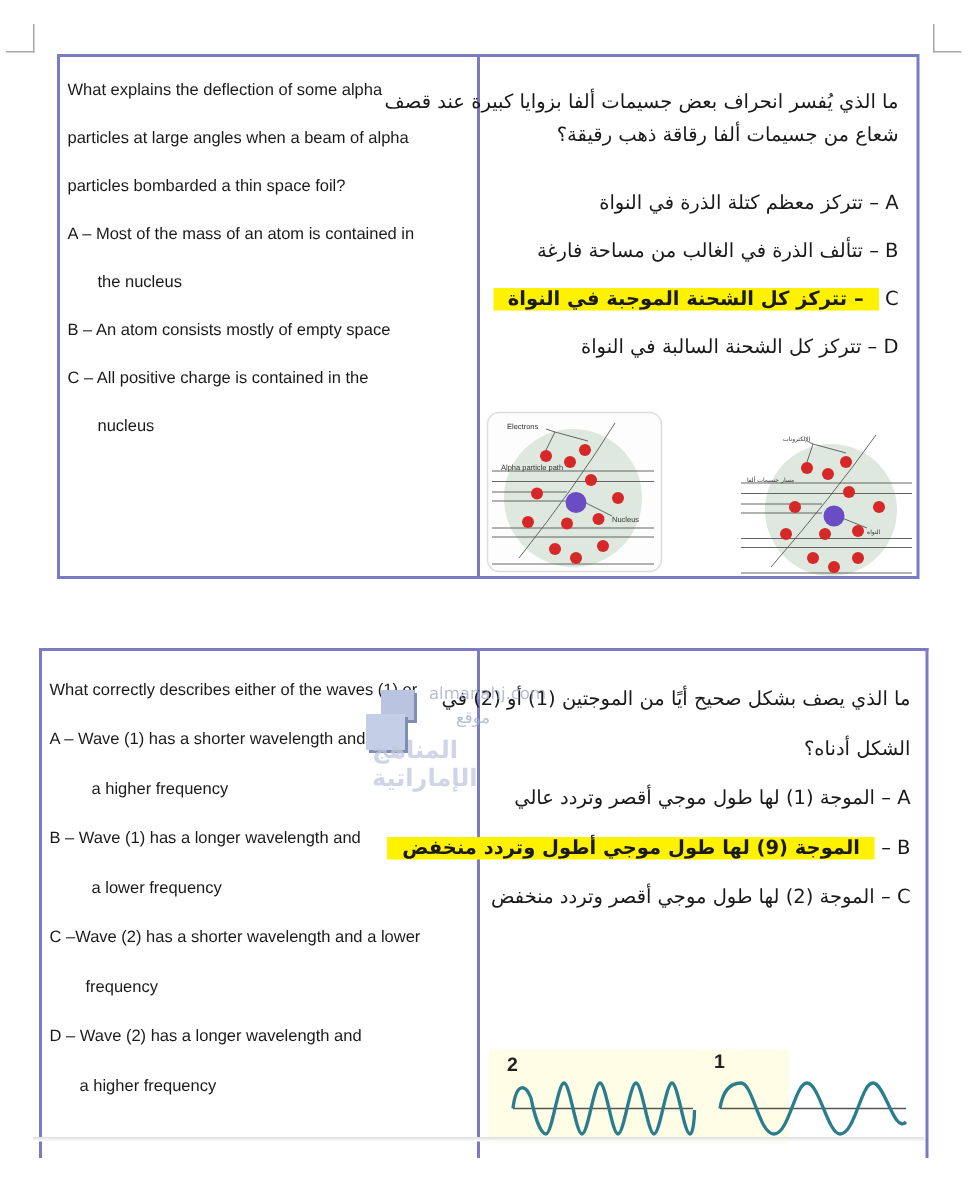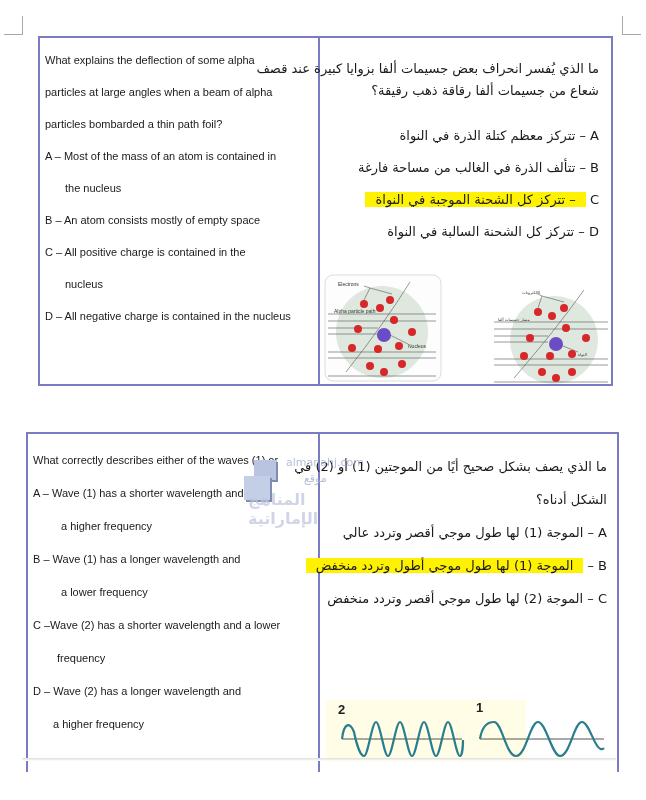--- a/index.html
+++ b/index.html
@@ -31,7 +31,7 @@
   <div class="en" style="left:5px; top:6px; width:270px;">
     <div class="line">What explains the deflection of some alpha</div>
     <div class="line">particles at large angles when a beam of alpha</div>
-    <div class="line">particles bombarded a thin path foil?</div>
+    <div class="line">particles bombarded a thin space foil?</div>
     <div class="line">A – Most of the mass of an atom is contained in</div>
     <div class="line indent">the nucleus</div>
     <div class="line">B – An atom consists mostly of empty space</div>

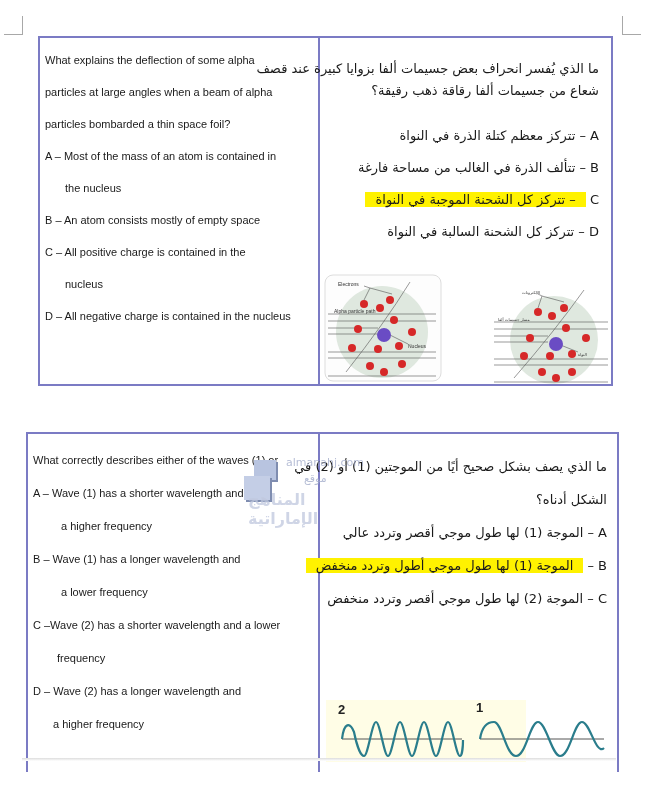--- a/index.html
+++ b/index.html
@@ -15,7 +15,7 @@
   .en .indent { padding-left:20px; }
   .ar { position:absolute; direction:rtl; text-align:right; font-size:13px; font-family:"DejaVu Sans", sans-serif; }
   .ar .line { white-space:nowrap; }
-  .hl { background:#fff200; padding:0 10px; }
+  .hl { background:#fff200; padding:0 10px;font-weight:bold; }
   .wm { position:absolute; color:#9ea8c8; opacity:.75; font-size:11px; font-family:"DejaVu Sans", sans-serif; pointer-events:none; }
   .bottom-shadow { position:absolute; left:22px; right:30px; top:758px; height:3px; background:linear-gradient(#ddd,#fff); }
 </style>

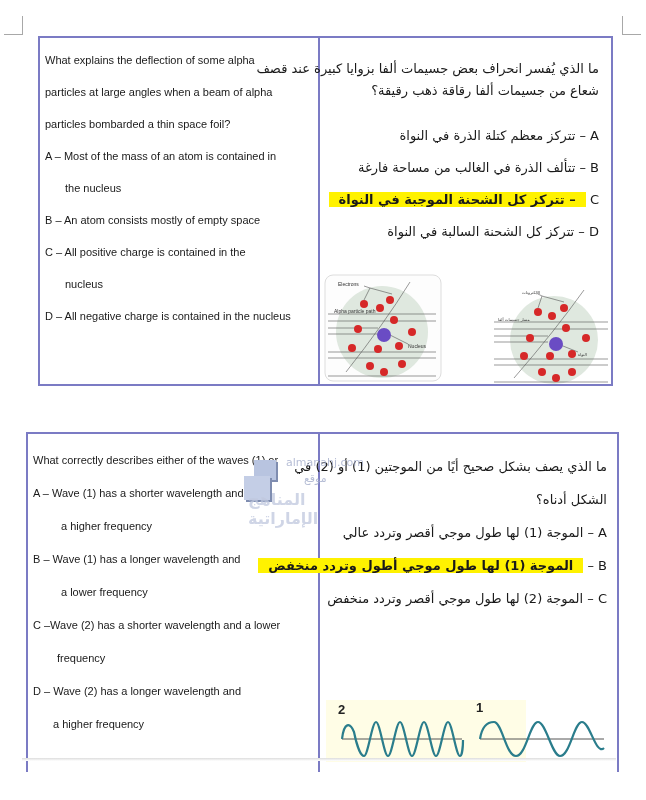--- a/index.html
+++ b/index.html
@@ -37,7 +37,6 @@
     <div class="line">B – An atom consists mostly of empty space</div>
     <div class="line">C – All positive charge is contained in the</div>
     <div class="line indent">nucleus</div>
-    <div class="line">D – All negative charge is contained in the nucleus</div>
   </div>
 
   <div class="ar" style="right:12px; top:20px; width:275px;">

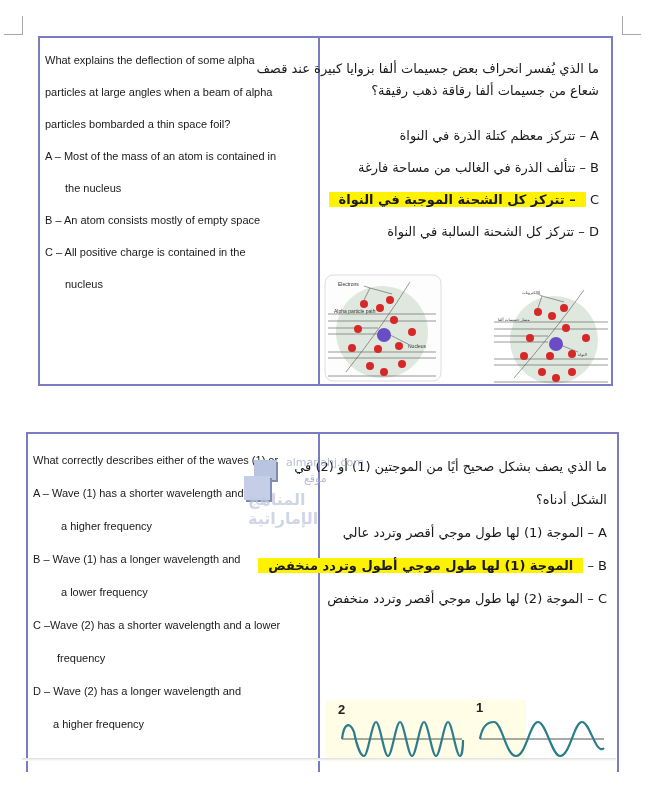--- a/index.html
+++ b/index.html
@@ -137,7 +137,7 @@
     <div class="line" style="line-height:33px;">ما الذي يصف بشكل صحيح أيًا من الموجتين (1) أو (2) في</div>
     <div class="line" style="line-height:33px;">الشكل أدناه؟</div>
     <div class="line" style="line-height:33px;"><span>A</span> – <span>الموجة (1) لها طول موجي أقصر وتردد عالي</span></div>
-    <div class="line" style="line-height:33px;"><span>B</span> – <span class="hl">الموجة (1) لها طول موجي أطول وتردد منخفض</span></div>
+    <div class="line" style="line-height:33px;"><span>B</span> – <span class="hl">الموجة (9) لها طول موجي أطول وتردد منخفض</span></div>
     <div class="line" style="line-height:33px;"><span>C</span> – <span>الموجة (2) لها طول موجي أقصر وتردد منخفض</span></div>
   </div>
 

